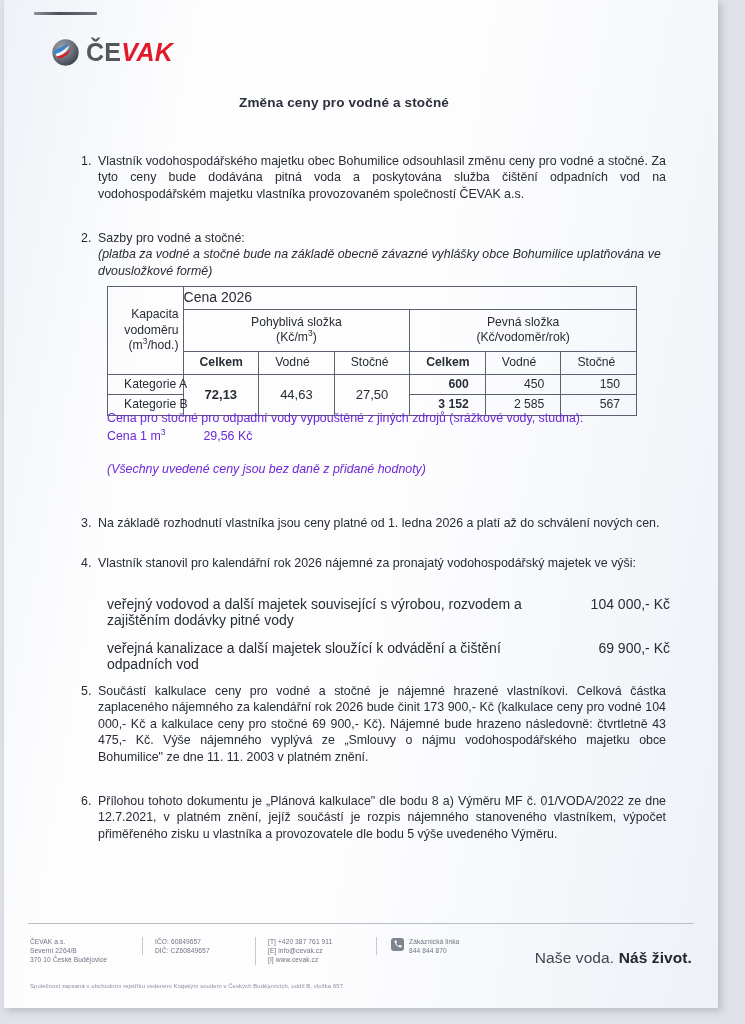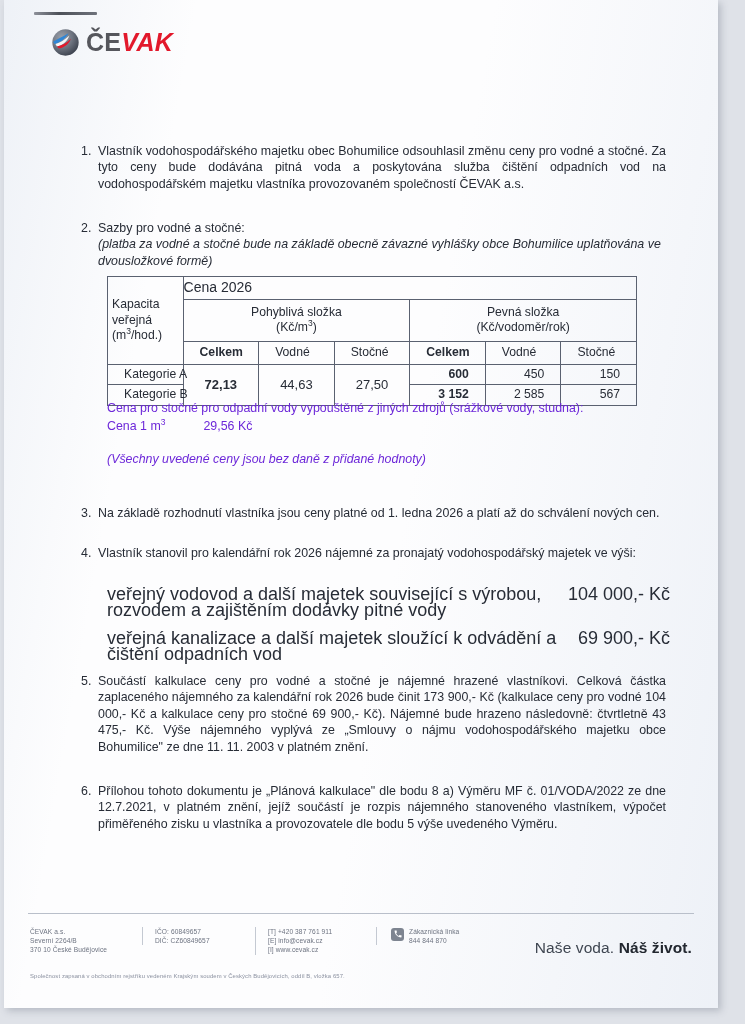--- a/index.html
+++ b/index.html
@@ -52,7 +52,7 @@
   
   .content {
     position: absolute;
-    left: 0; top: 0;
+    left: 0; top: 10px;
     width: 680px;
     height: 1008px;
   }

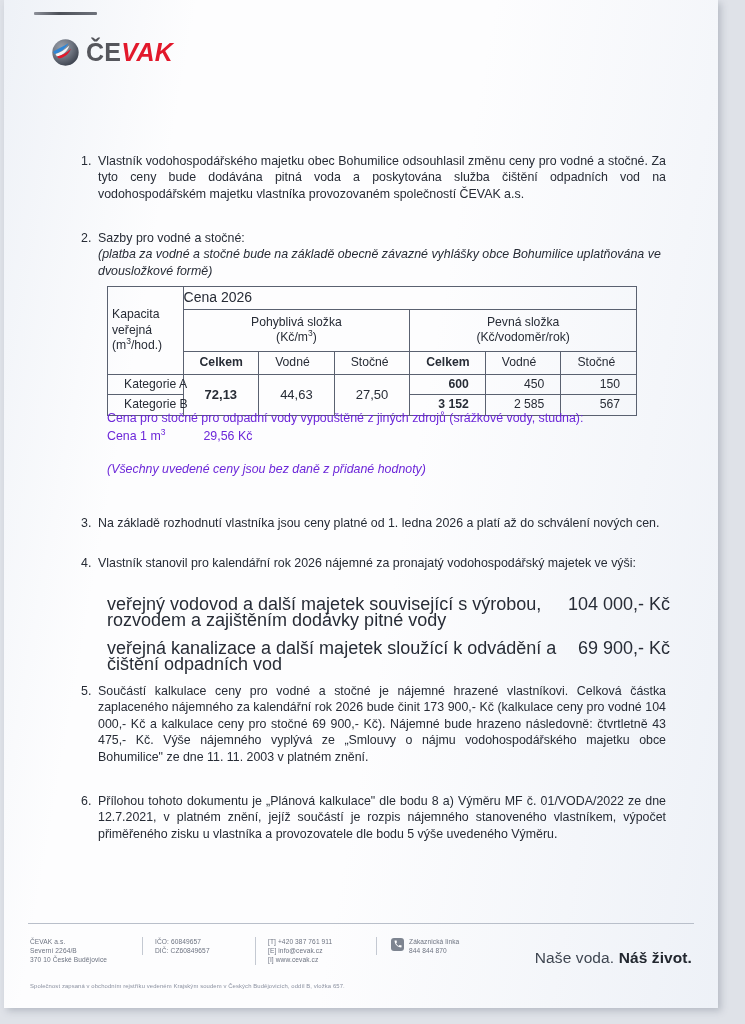--- a/index.html
+++ b/index.html
@@ -307,6 +307,7 @@
         </span>
       </div>
 
+      <div class="doc-title">Změna ceny pro vodné a stočné</div>
 
       <div class="list-item" id="item1">
         <span class="item-num">1.</span>

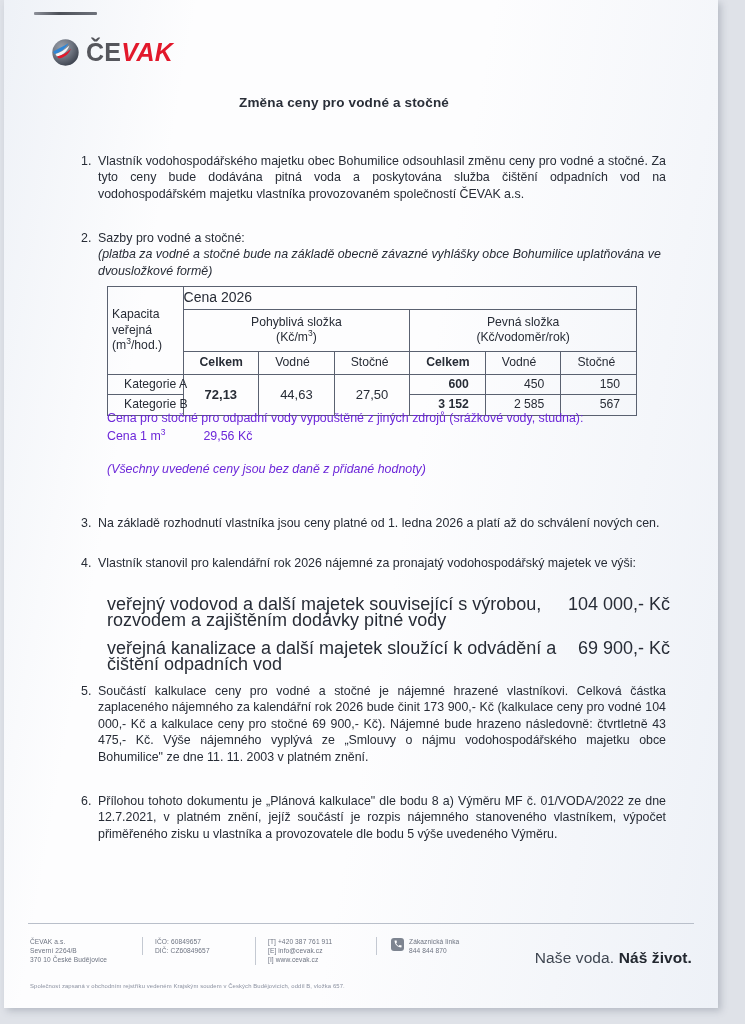--- a/index.html
+++ b/index.html
@@ -150,7 +150,7 @@
     padding: 3px 0 4px !important;
   }
   .th-kapacita {
-    text-align: left;
+    text-align: right;
     padding: 20px 4px !important;
   }
   .th-sub { text-align: left; }

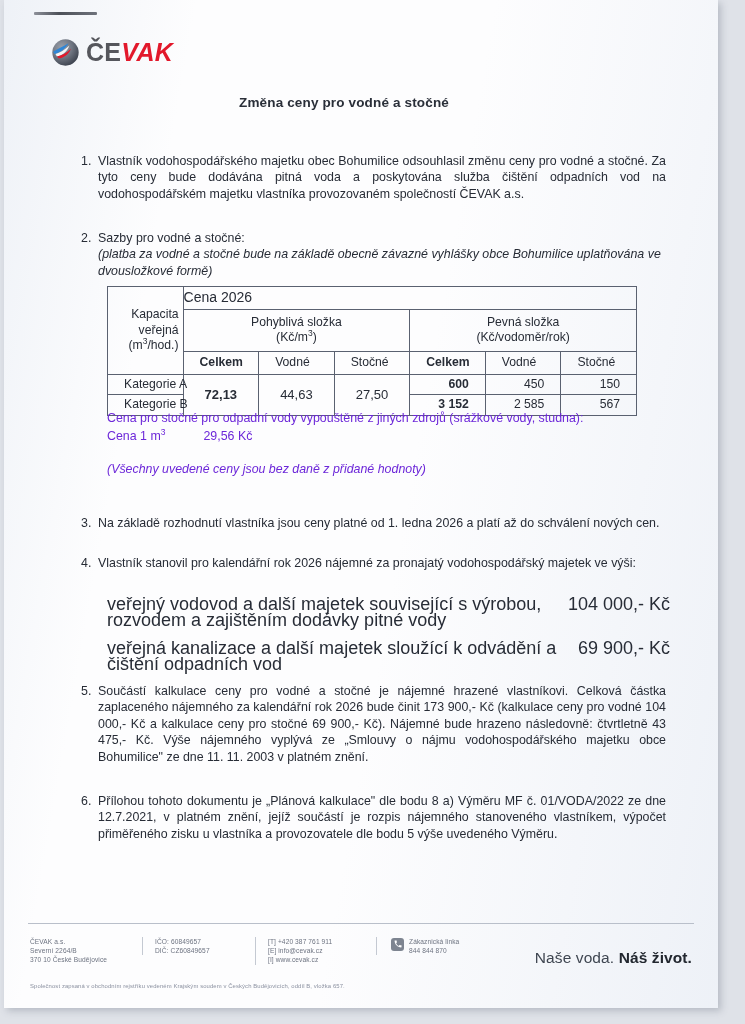--- a/index.html
+++ b/index.html
@@ -328,7 +328,7 @@
             <tr>
               <td rowspan="3" class="th-kapacita">
                 <span>Kapacita</span><br>
-                <span>veřejná</span><br>
+                <span>vodoměru</span><br>
                 <span><span>(m</span><sup>3</sup><span>/hod.)</span></span>
               </td>
               <td colspan="6" class="th-cena">Cena 2026</td>

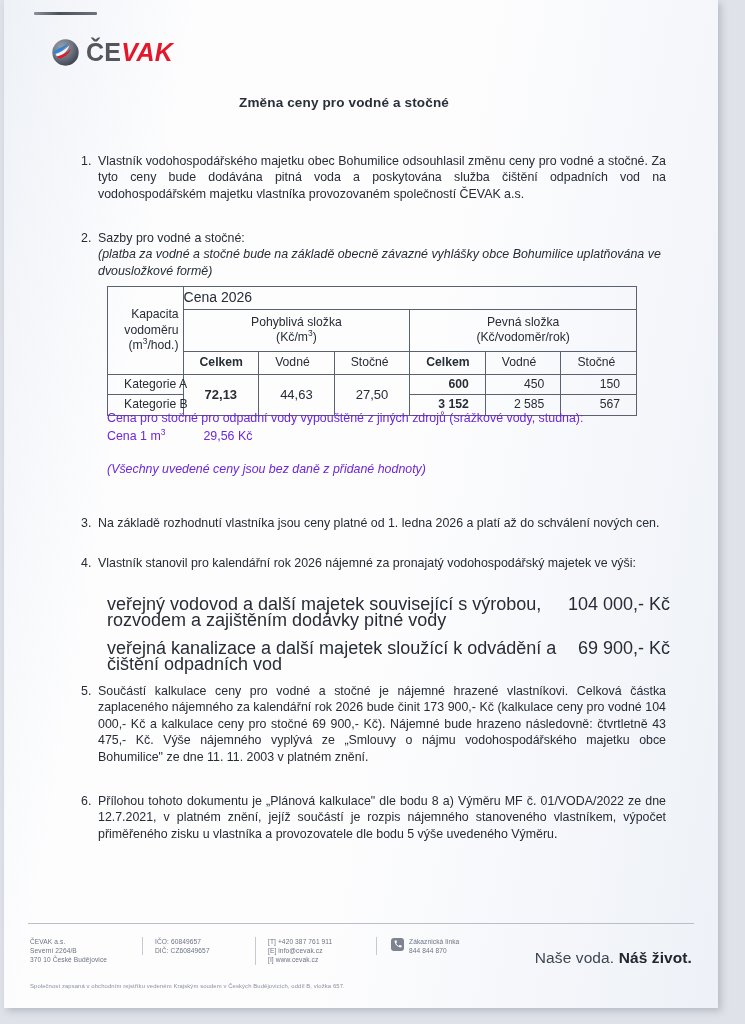--- a/index.html
+++ b/index.html
@@ -192,7 +192,7 @@
     position: absolute;
     left: 103px;
     width: 563px;
-    font-size: 18px;
+    font-size: 14px;
     line-height: 16.2px;
     color: #272c36;
   }

